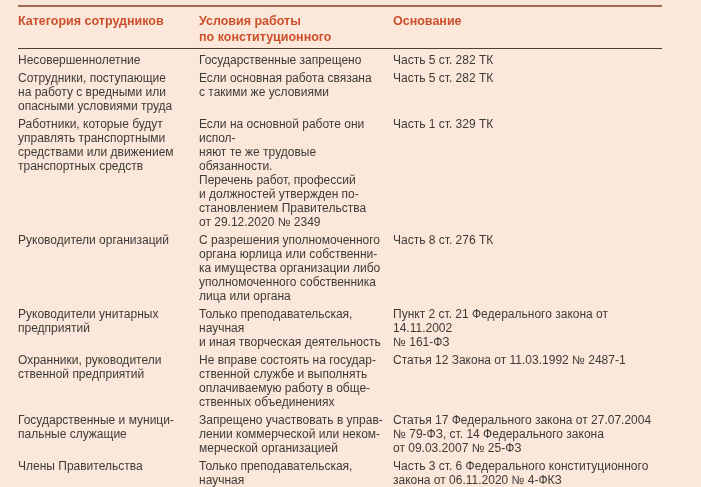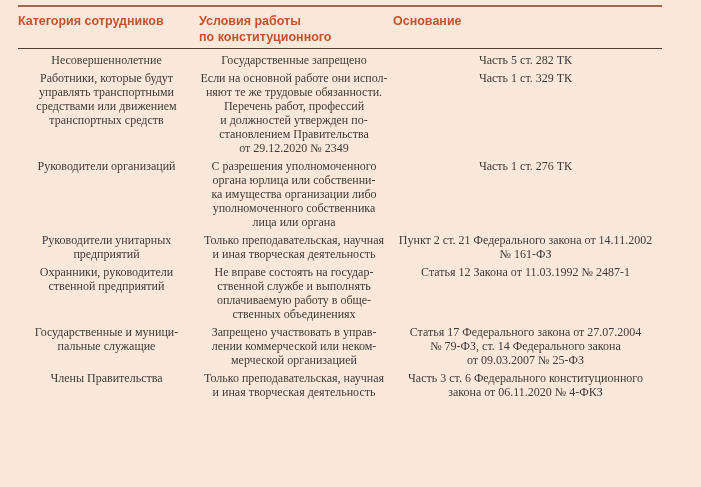--- a/index.html
+++ b/index.html
@@ -41,14 +41,13 @@
     border-bottom: 1.5px solid #4f3e35;
   }
   tbody td {
-    text-align: center;
+    text-align: left;
     vertical-align: top;
     font-size: 12px;
     line-height: 14px;
     padding: 2px 4px 2px 0;
     white-space: pre-line;
     color: #3e3a37;
-    font-family: Liberation Serif, serif;
   }
   tbody tr:first-child td { padding-top: 4px; }
 </style>

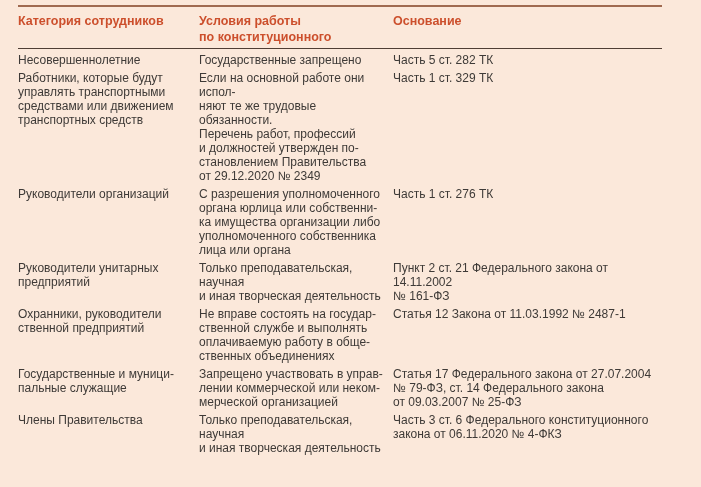--- a/index.html
+++ b/index.html
@@ -76,6 +76,14 @@
           <td>Часть 5 ст. 282 ТК</td>
         </tr>
         <tr>
+          <td>Сотрудники, поступающие
+на работу с вредными или
+опасными условиями труда</td>
+          <td>Если основная работа связана
+с такими же условиями</td>
+          <td>Часть 5 ст. 282 ТК</td>
+        </tr>
+        <tr>
           <td>Работники, которые будут
 управлять транспортными
 средствами или движением

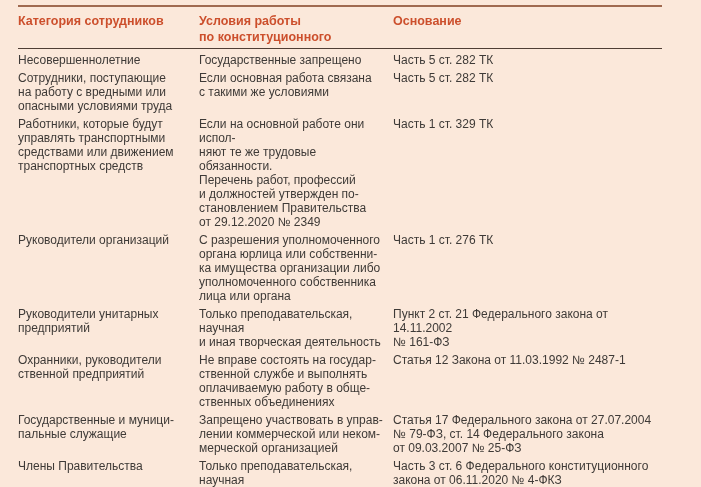--- a/index.html
+++ b/index.html
@@ -103,7 +103,7 @@
 ка имущества организации либо
 уполномоченного собственника
 лица или органа</td>
-          <td>Часть 1 ст. 276 ТК</td>
+          <td>Часть 8 ст. 276 ТК</td>
         </tr>
         <tr>
           <td>Руководители унитарных

